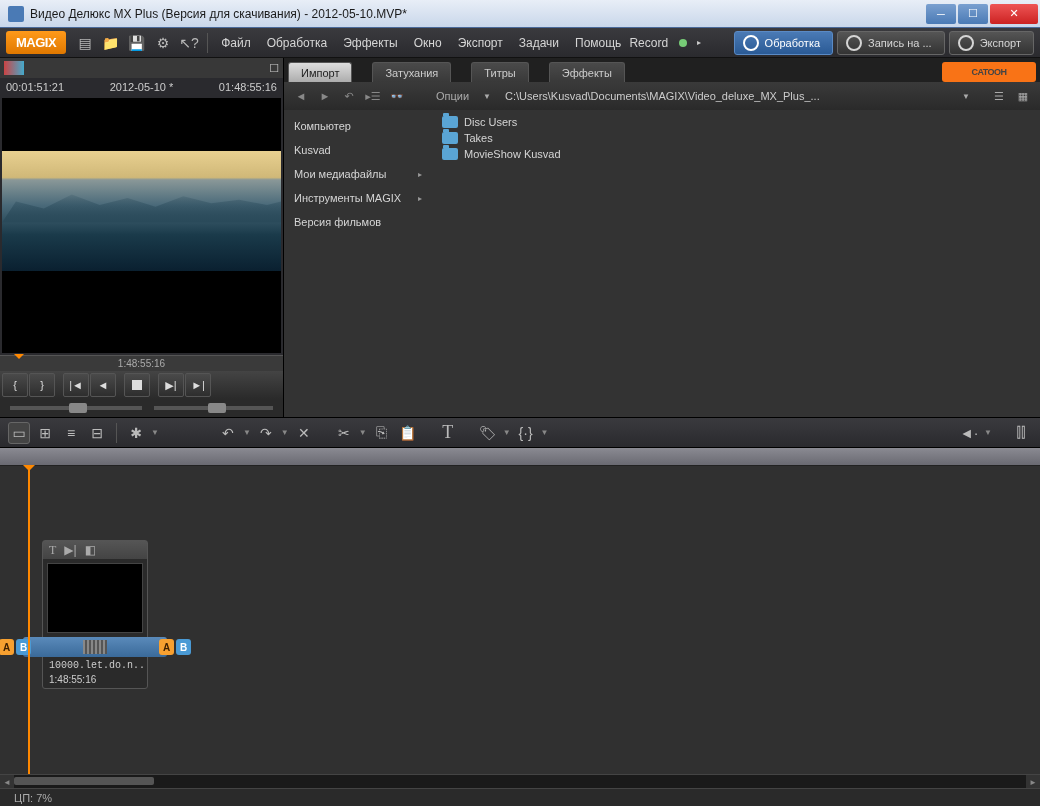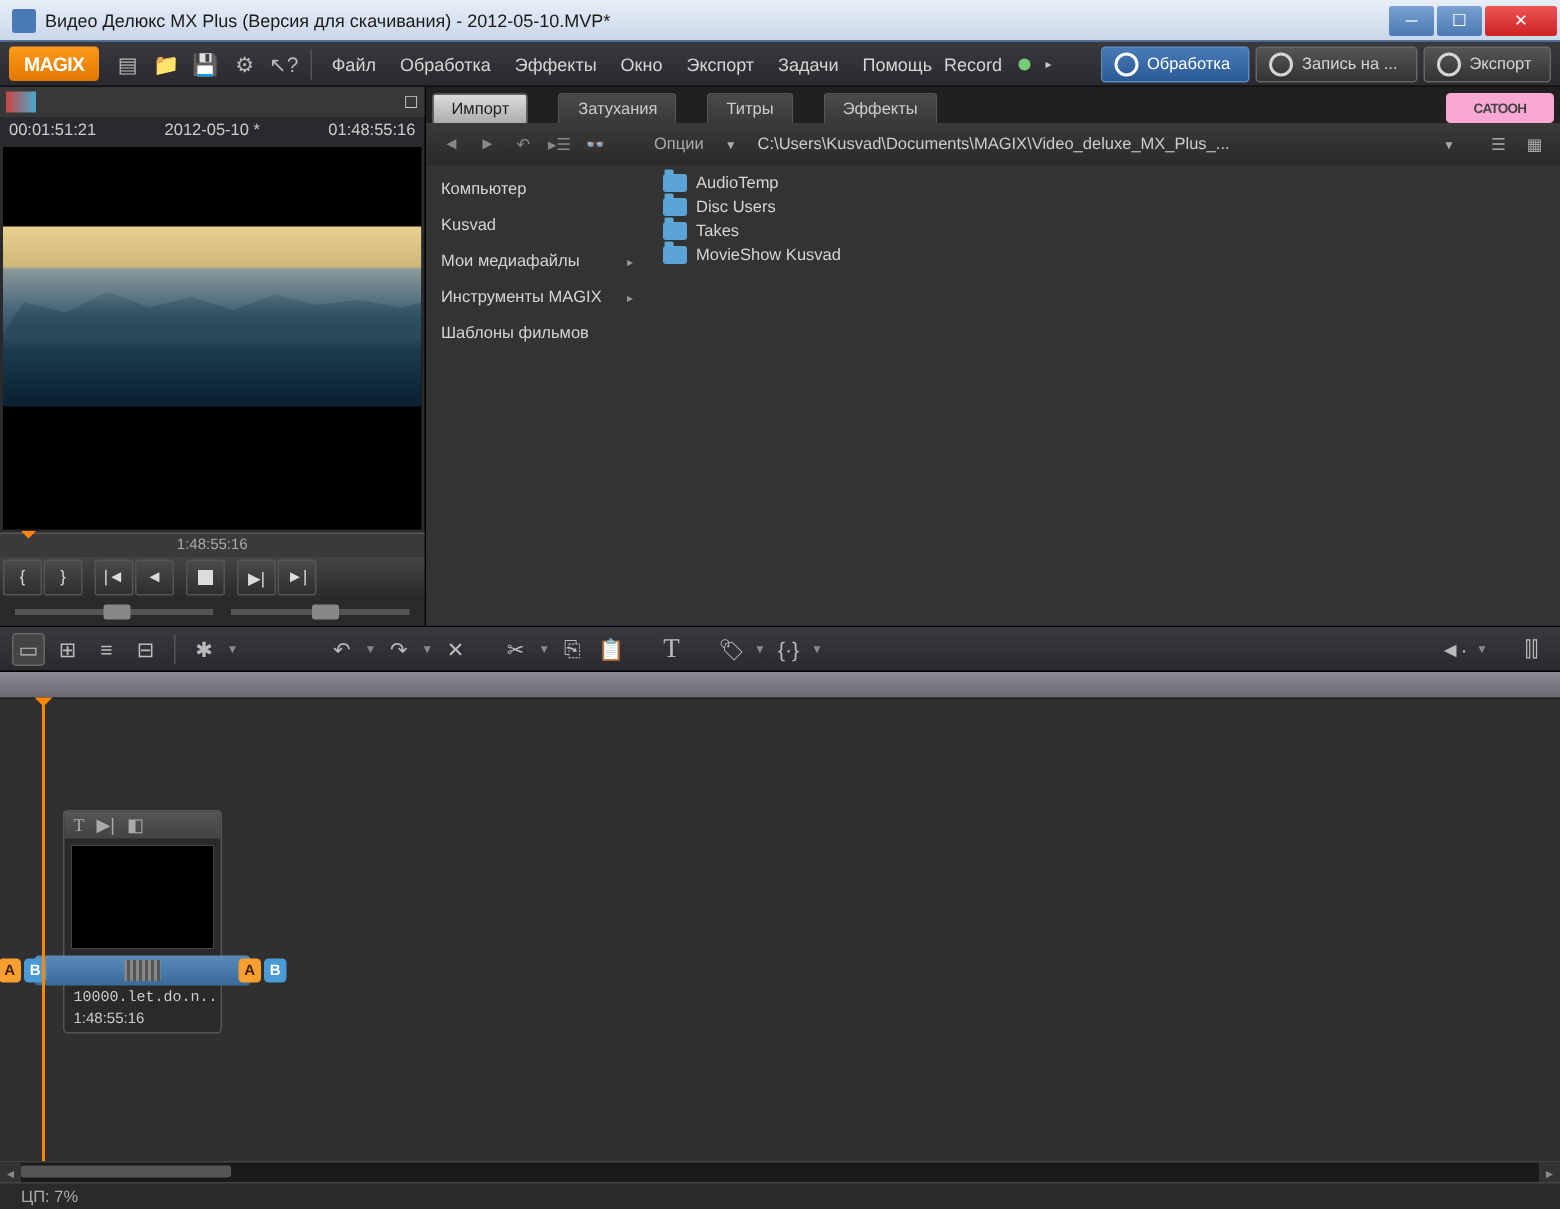--- a/index.html
+++ b/index.html
@@ -53,7 +53,7 @@
 .pool-tabs { height:24px; display:flex; gap:20px; padding:4px 4px 0; background:#202020; align-items:flex-start; }
 .ptab { background:linear-gradient(#4a4a4a,#383838); color:#ccc; font-size:11px; padding:4px 12px; border-radius:3px 3px 0 0; cursor:pointer; border:1px solid #555; border-bottom:none; }
 .ptab.active { background:linear-gradient(#ddd,#aaa); color:#222; }
-.catooh { margin-left:auto; width:72px; height:20px; background:#f9a8d4; border-radius:3px; display:flex; align-items:center; justify-content:center; font-size:9px; font-weight:bold; color:#444; letter-spacing:-0.5px; }
+.catooh { margin-left:auto; width:94px; height:20px; background:#f97316; border-radius:3px; display:flex; align-items:center; justify-content:center; font-size:9px; font-weight:bold; color:#444; letter-spacing:-0.5px; }
 .pool-nav { height:28px; background:linear-gradient(#3a3a3a,#2a2a2a); display:flex; align-items:center; padding:0 8px; gap:6px; color:#aaa; font-size:11px; }
 .nav-ico { width:18px; height:18px; display:flex; align-items:center; justify-content:center; color:#888; cursor:pointer; }
 .nav-path { flex:1; color:#ccc; font-size:11px; padding:0 8px; white-space:nowrap; overflow:hidden; }

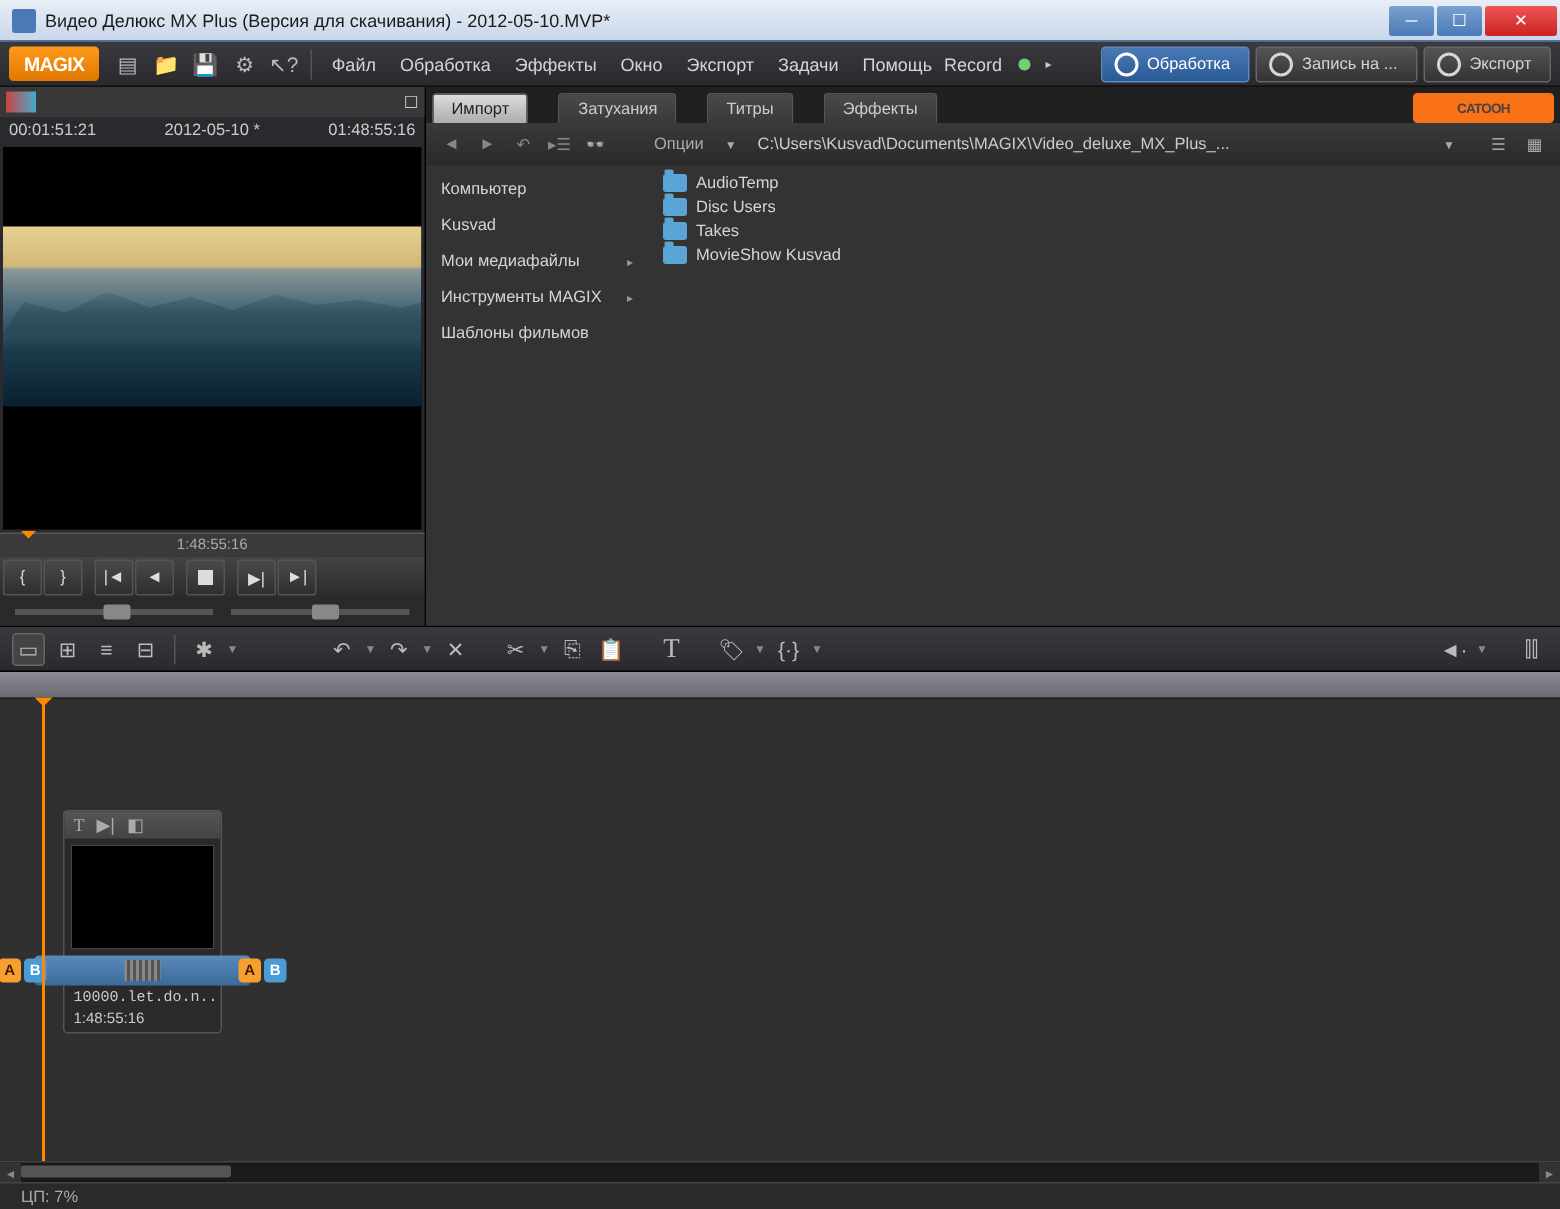--- a/index.html
+++ b/index.html
@@ -239,10 +239,6 @@
       <div class="files">
         <div class="file">
             <div class="folder-ico"></div>
-            <span>AudioTemp</span>
-          </div>
-        <div class="file">
-            <div class="folder-ico"></div>
             <span>Disc Users</span>
           </div>
         <div class="file">

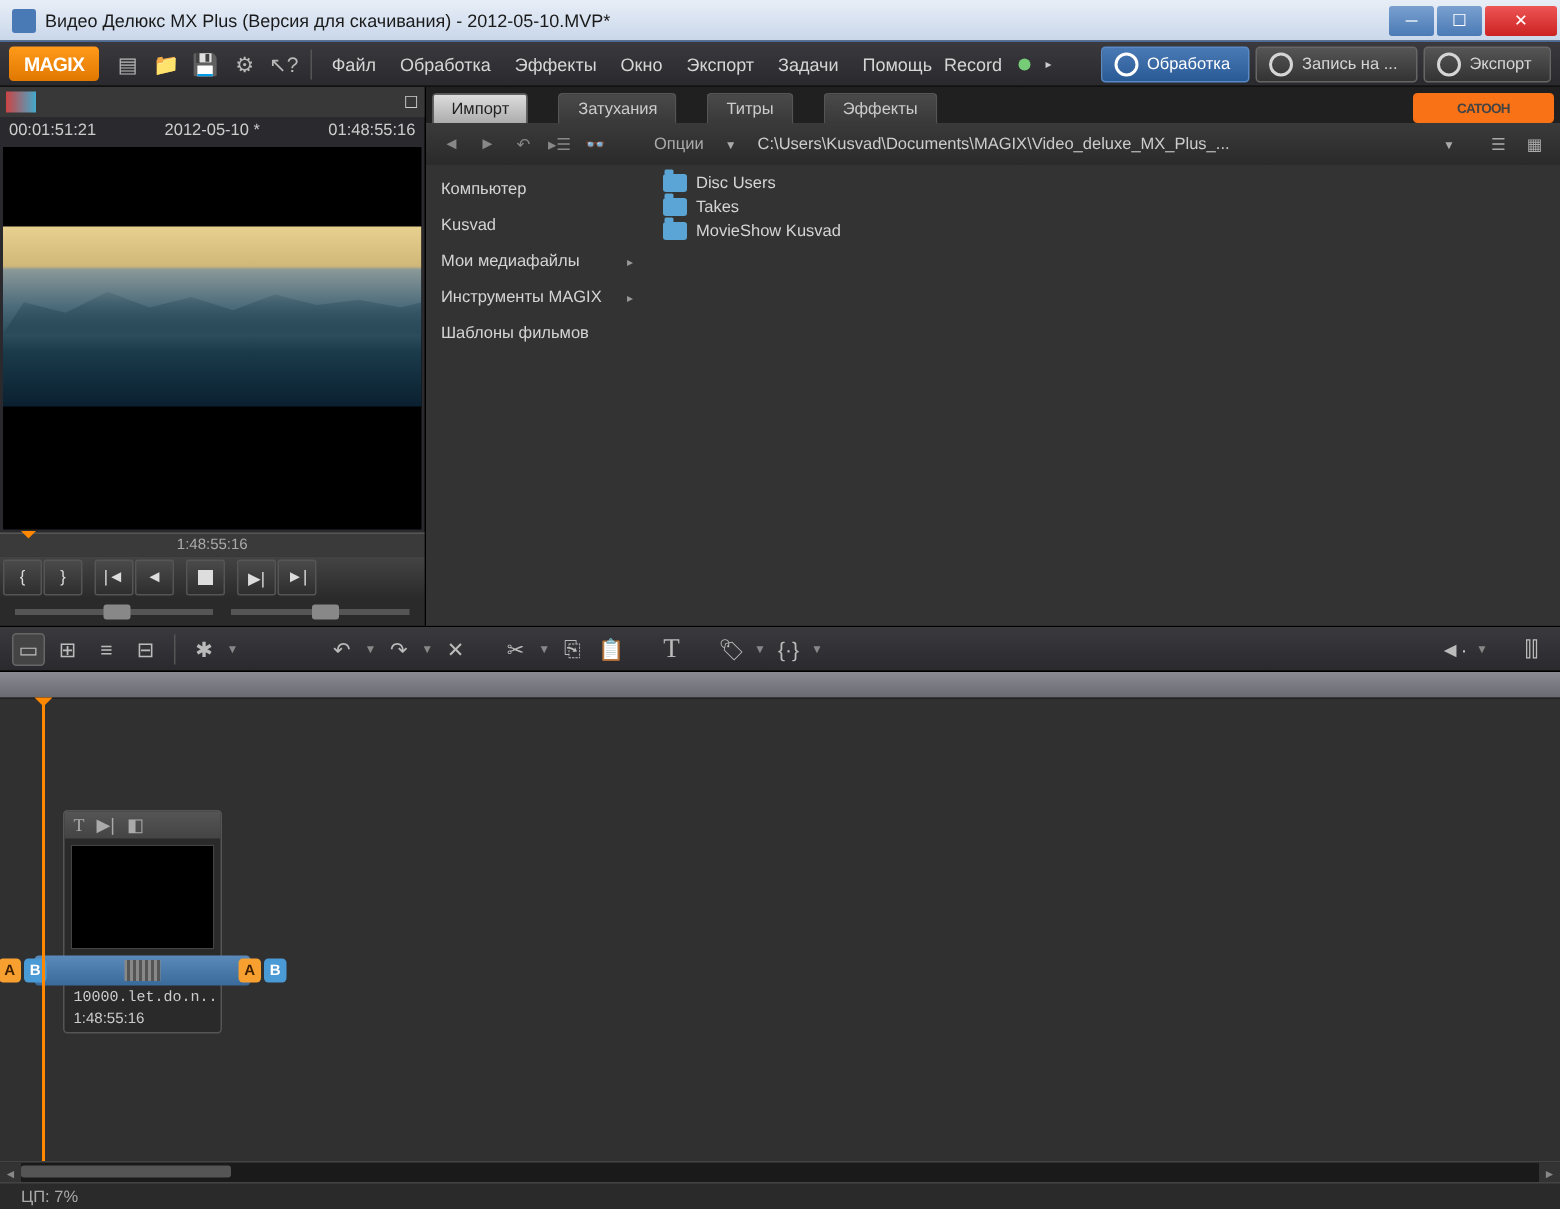--- a/index.html
+++ b/index.html
@@ -233,7 +233,7 @@
             <span class="src-arrow">▸</span>
           </div>
         <div class="src-item">
-            <span>Шаблоны фильмов</span>
+            <span>Версия фильмов</span>
           </div>
       </div>
       <div class="files">

